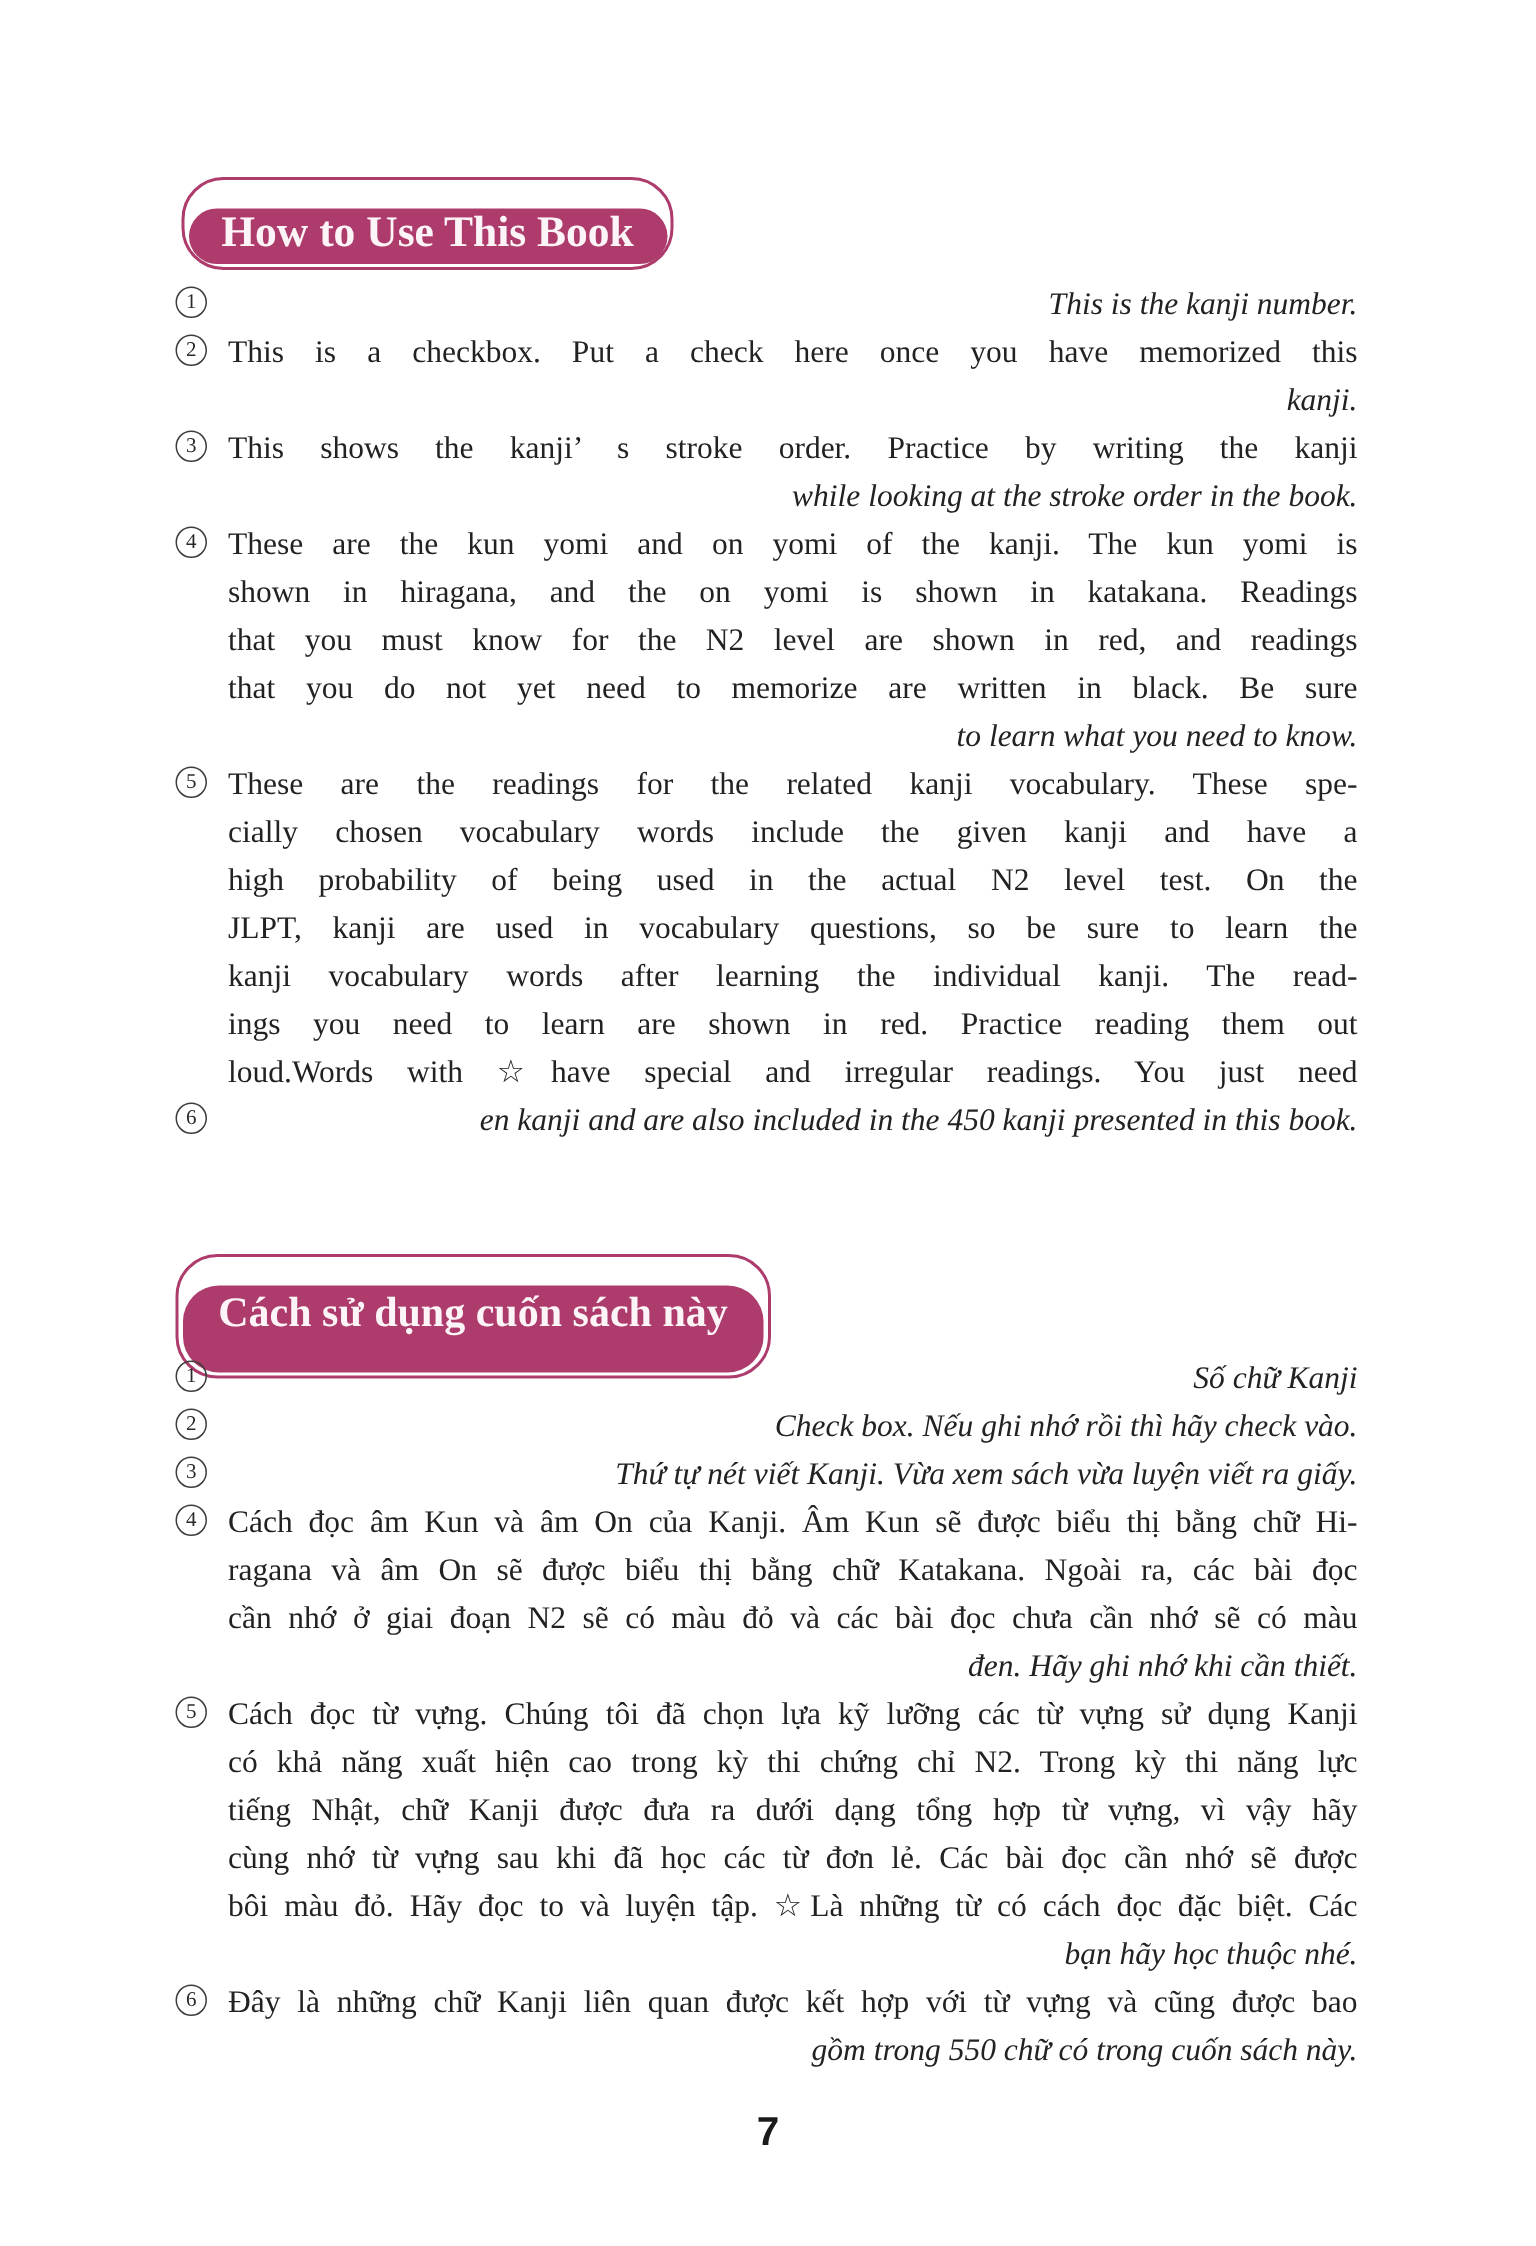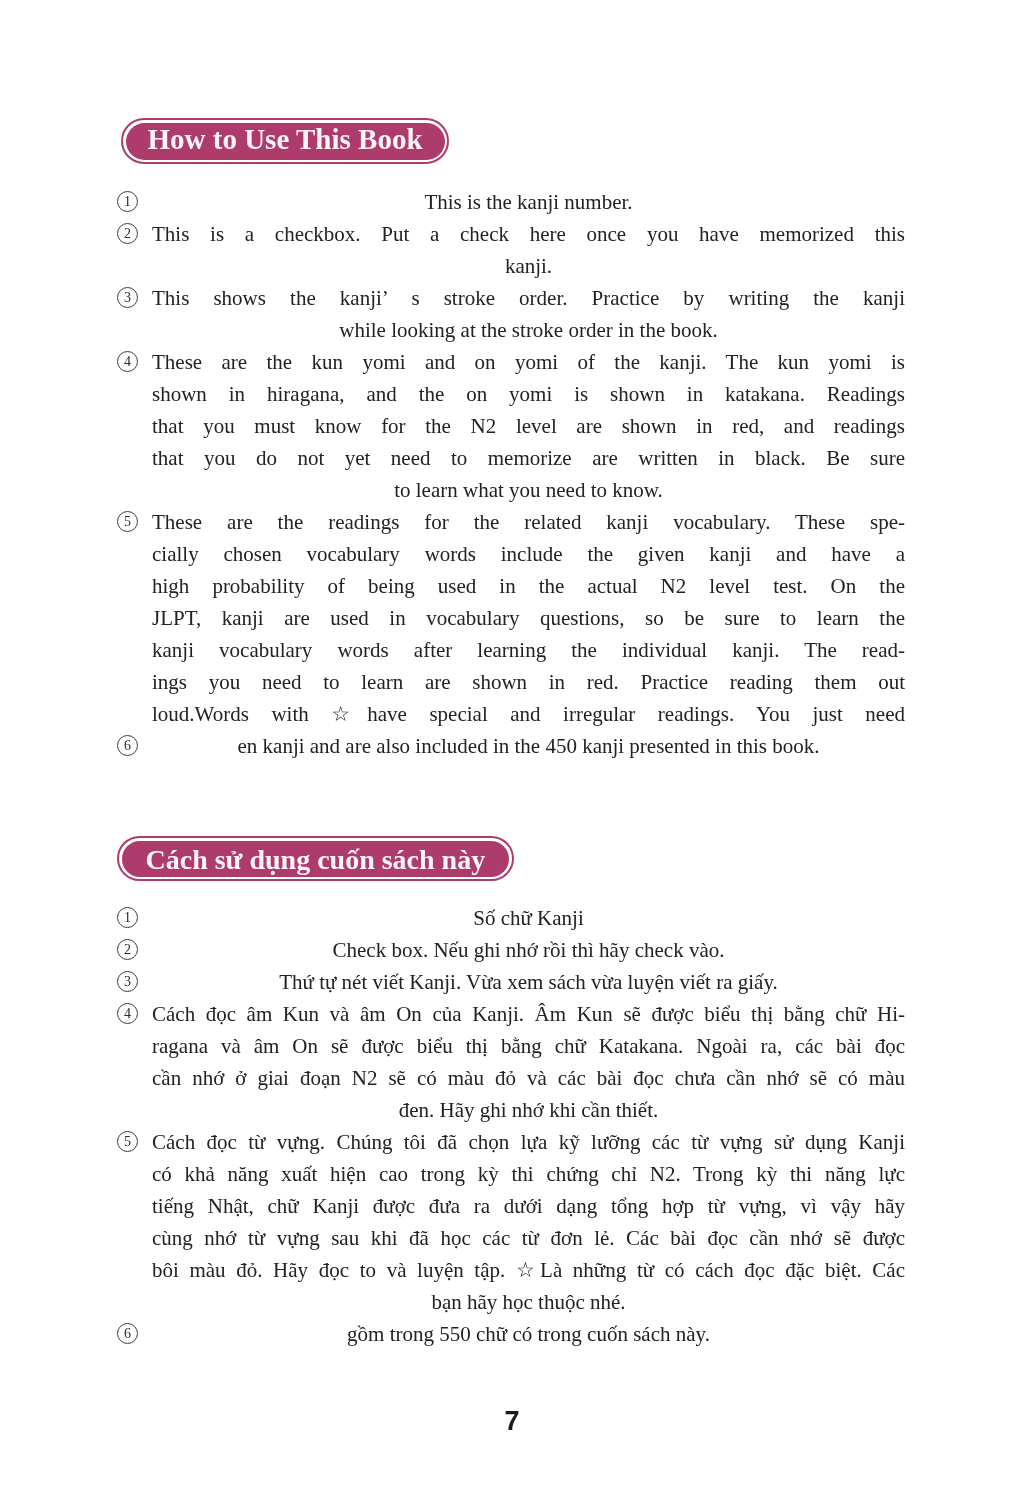--- a/index.html
+++ b/index.html
@@ -31,6 +31,7 @@
     font-weight: 700;
     border-radius: 24px;
     white-space: nowrap;
+    margin-top: 16px;
   }
   #title-en { left: 121px; top: 118px; }
   #title-en .badge-inner { font-size: 29px; line-height: 33px; padding: 0px 22px 4px; }

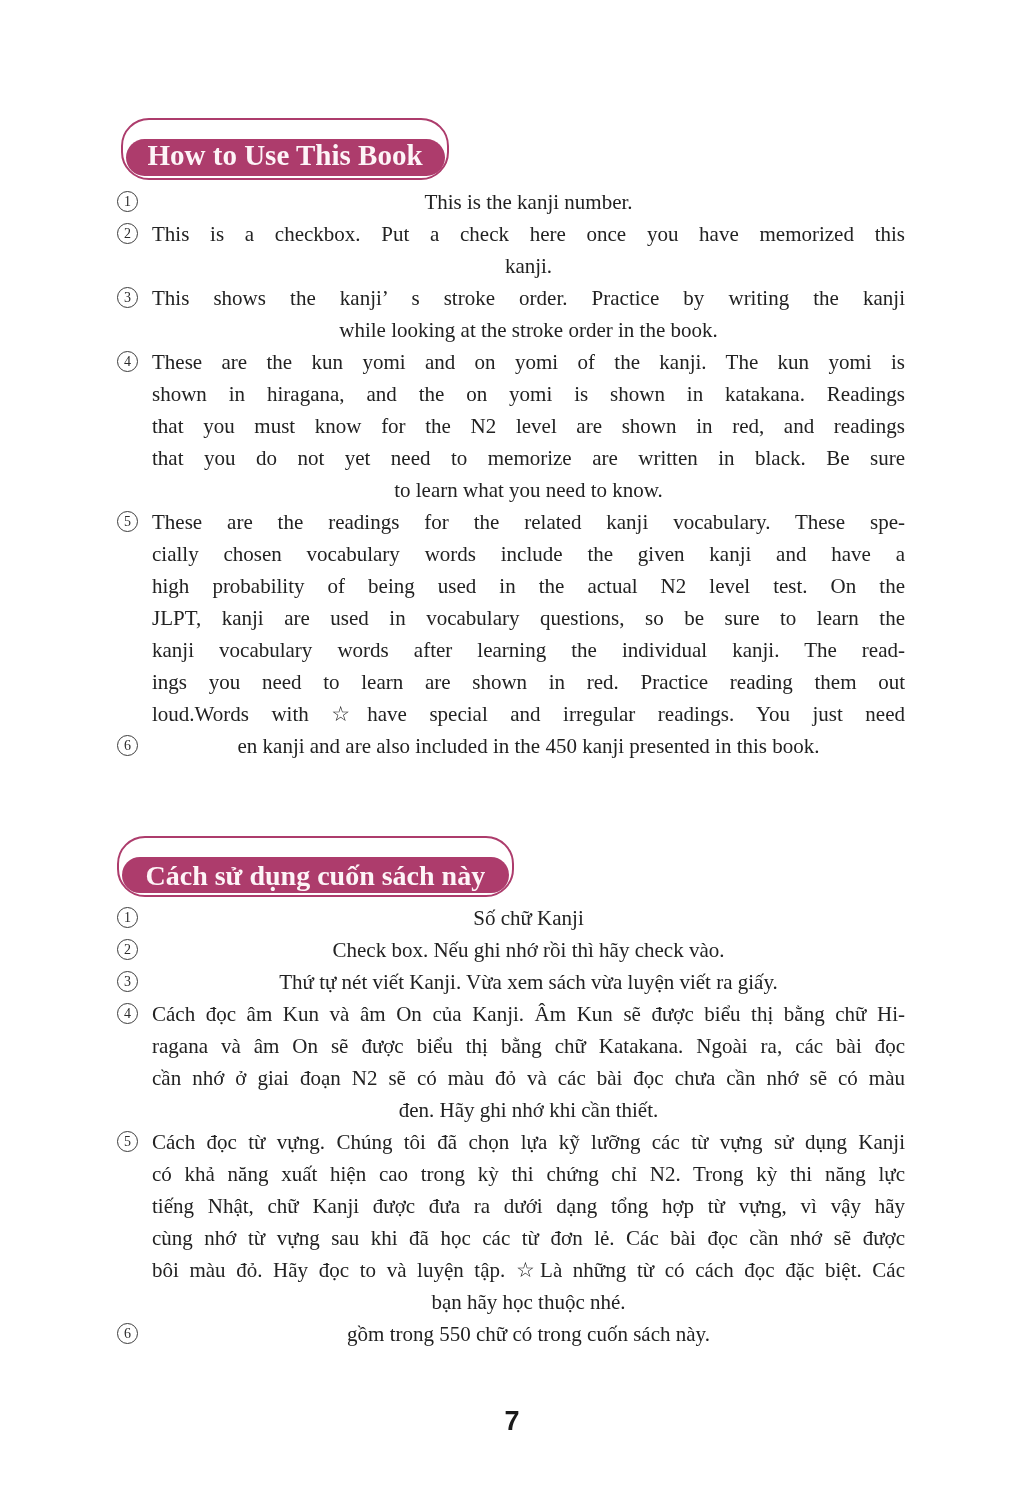--- a/index.html
+++ b/index.html
@@ -65,7 +65,7 @@
   }
   .body { flex: 1 1 auto; min-width: 0; }
   .line { text-align: justify; text-align-last: justify; }
-  .line.last { text-align: center; text-align-last: auto; }
+  .line.last { text-align: right; text-align-last: auto; font-style: italic; }
 
   
   #page-number {

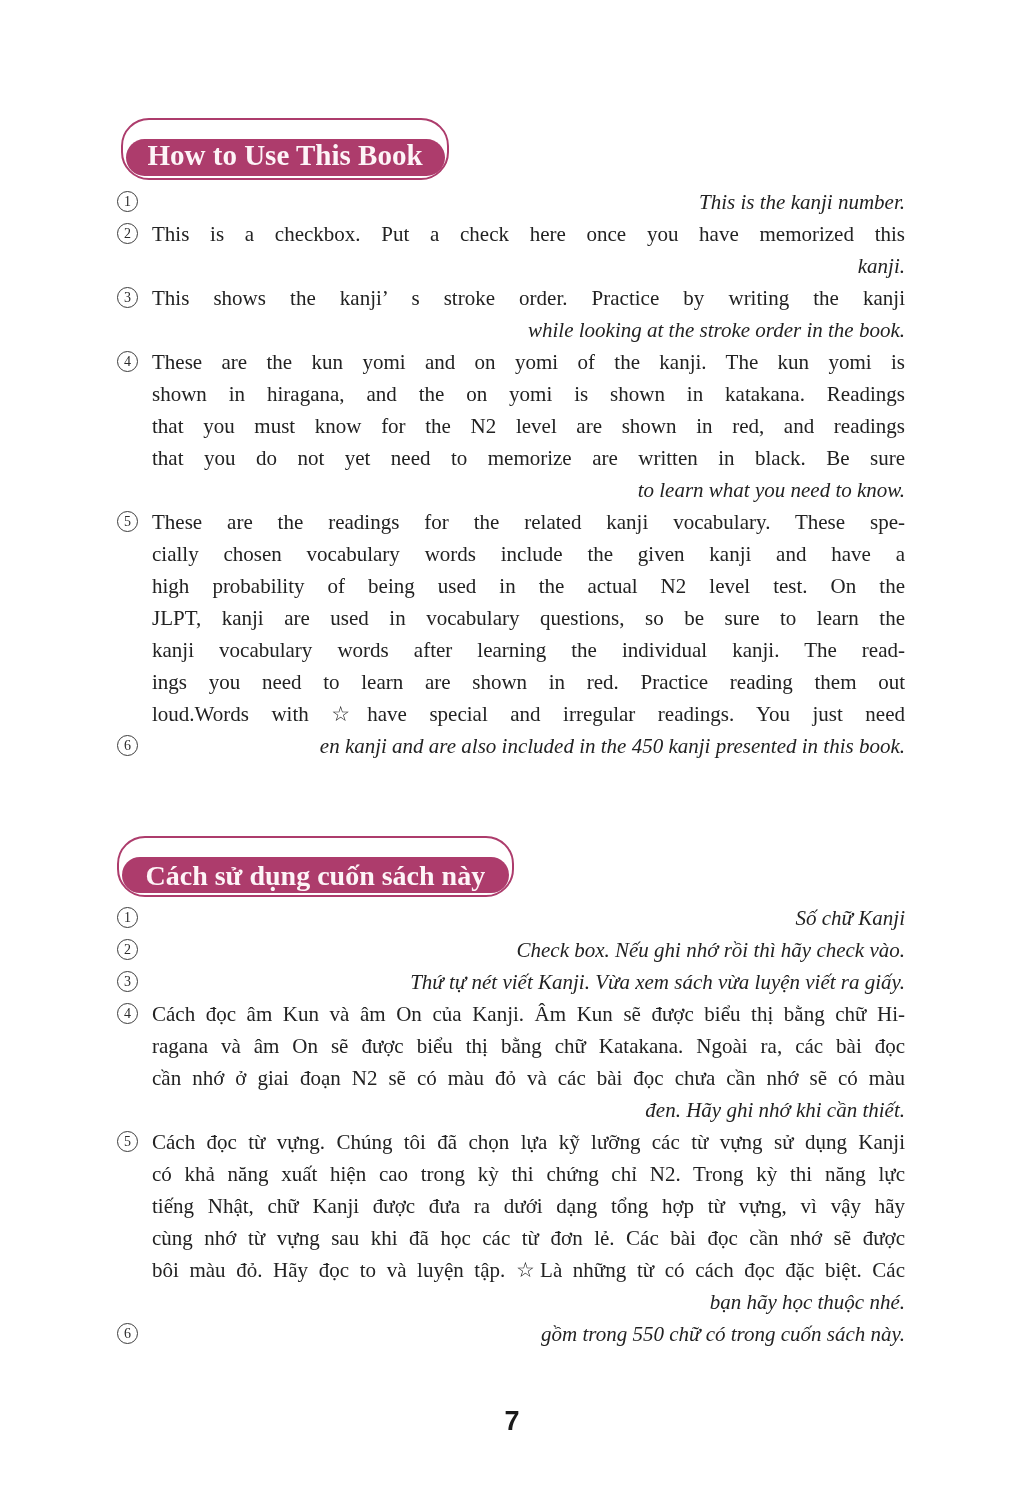--- a/index.html
+++ b/index.html
@@ -36,7 +36,7 @@
   #title-en { left: 121px; top: 118px; }
   #title-en .badge-inner { font-size: 29px; line-height: 33px; padding: 0px 22px 4px; }
   #title-vn { left: 117px; top: 836px; }
-  #title-vn .badge-inner { font-size: 28px; line-height: 34px; padding: 2px 24px 0; }
+  #title-vn .badge-inner { font-size: 28px; line-height: 34px; padding: 2px 24px 22px; }
 
   
   .ilist {

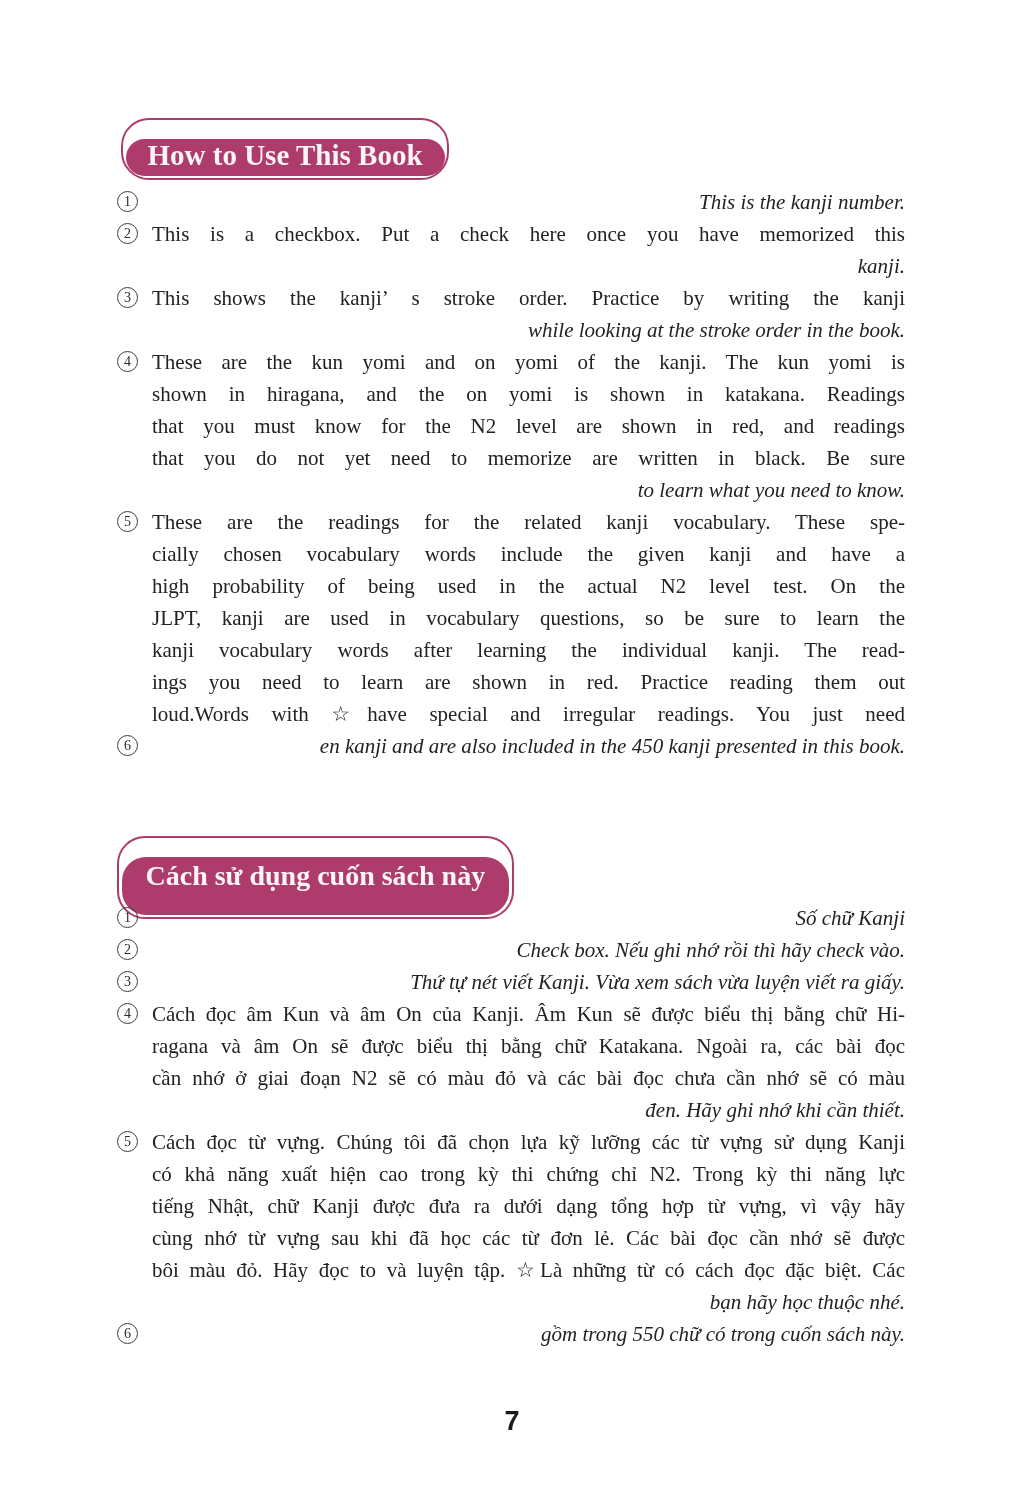--- a/index.html
+++ b/index.html
@@ -186,6 +186,7 @@
       <div class="item">
         <span class="num">6</span>
         <div class="body">
+          <div class="line">Đây là những chữ Kanji liên quan được kết hợp với từ vựng và cũng được bao</div>
           <div class="line last">gồm trong 550 chữ có trong cuốn sách này.</div>
         </div>
       </div>

